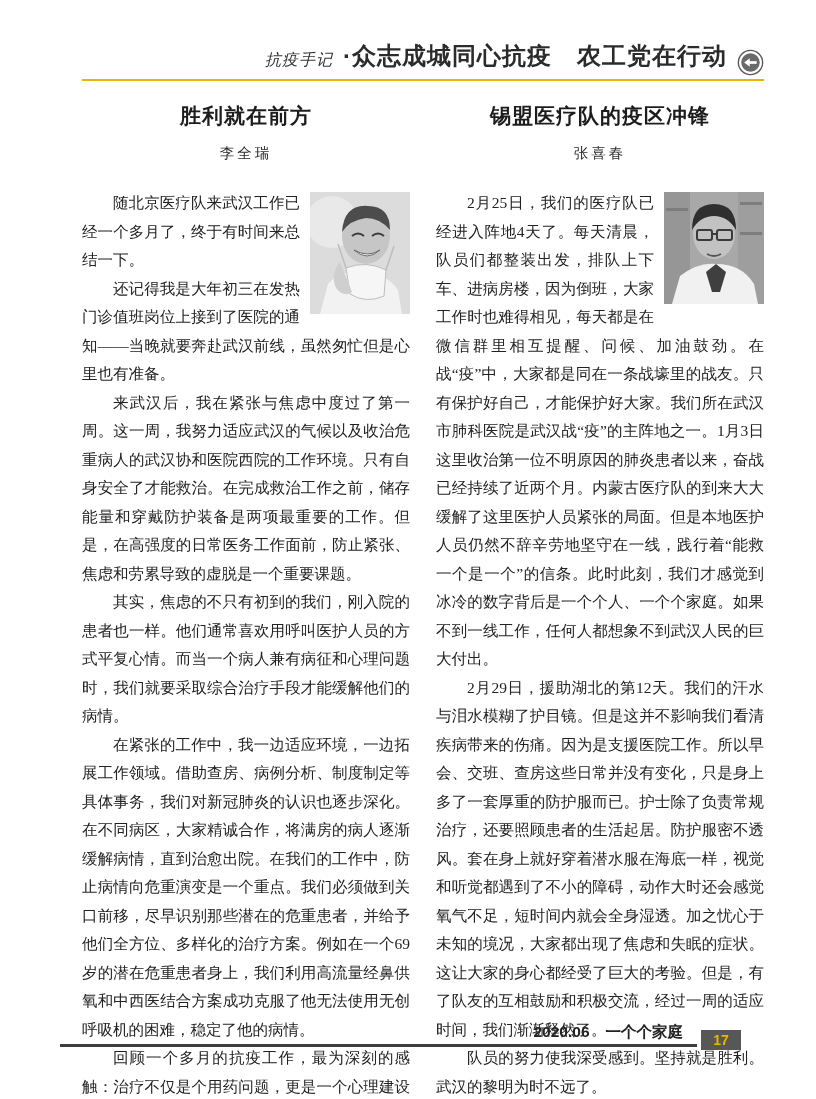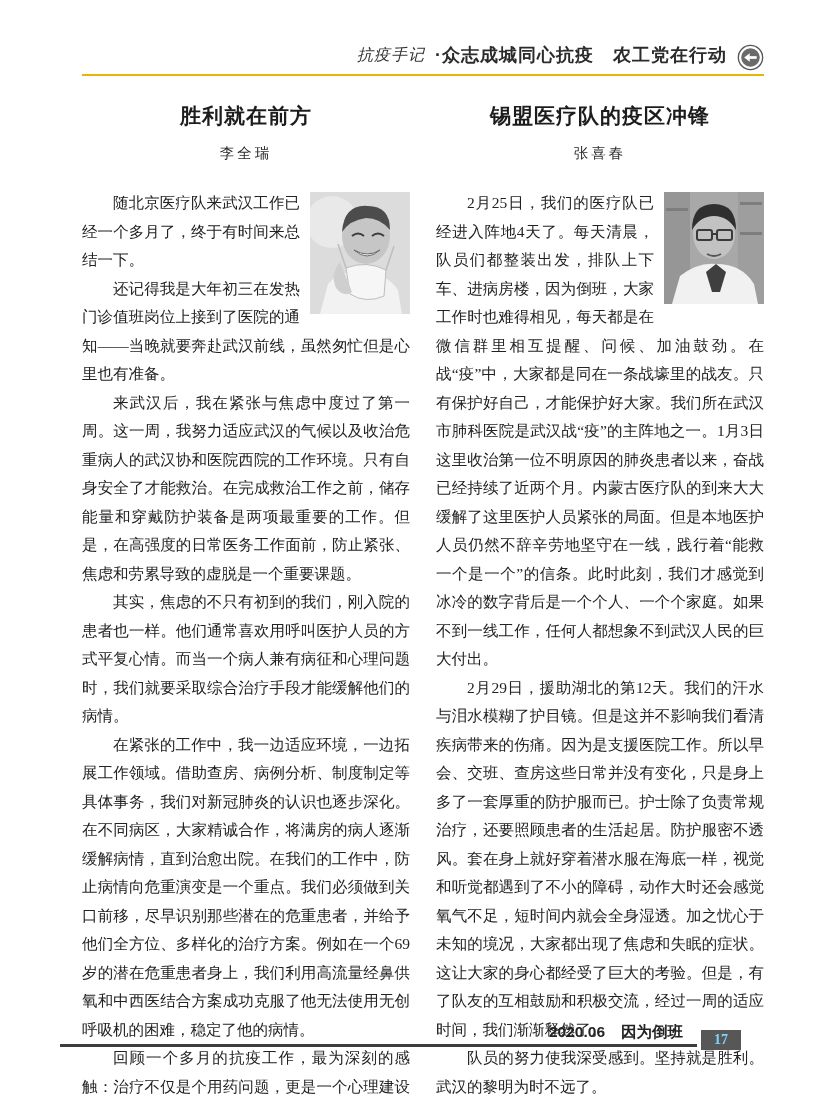--- a/index.html
+++ b/index.html
@@ -31,7 +31,7 @@
   .header .tagline-bold{
     font-family:"Liberation Sans","DejaVu Sans",sans-serif;
     font-weight:bold;
-    font-size:18px;
+    font-size:24px;
     letter-spacing:1px;
     color:#2b2b2b;
   }

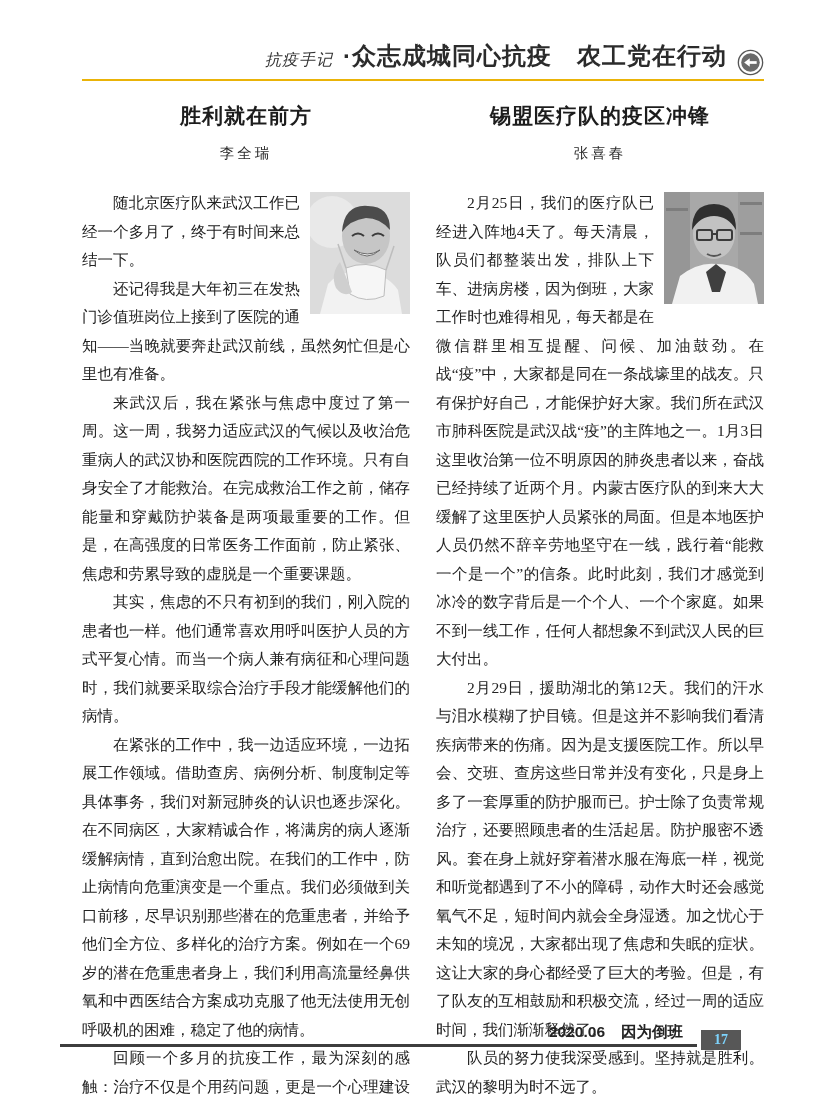--- a/index.html
+++ b/index.html
@@ -191,7 +191,7 @@
     <div class="footer-rule"></div>
     <div class="footer-text">
       <span>2020.06</span>
-      <span>因为倒班</span>
+      <span>一个个家庭</span>
     </div>
     <div class="page-badge" style="background: rgb(87, 87, 87);">17</div>
   </div>

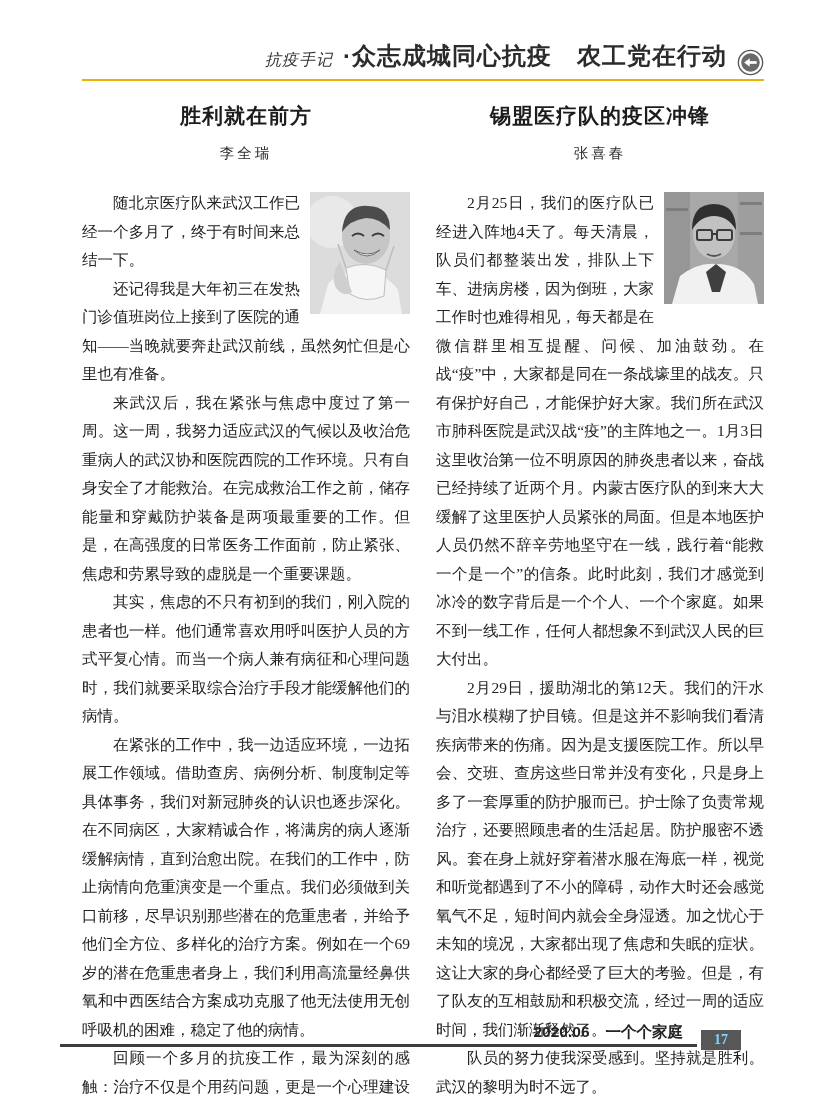--- a/index.html
+++ b/index.html
@@ -100,8 +100,8 @@
     position:absolute;right:0;bottom:-3px;
     width:40px;height:20px;
     display:flex;align-items:center;justify-content:center;
-    color:#7dd3fc;
-    font-family:Liberation Serif, serif;
+    color:#eab308;
+    font-family:Liberation Sans, sans-serif;
     font-weight:bold;
     font-size:14px;
   }

